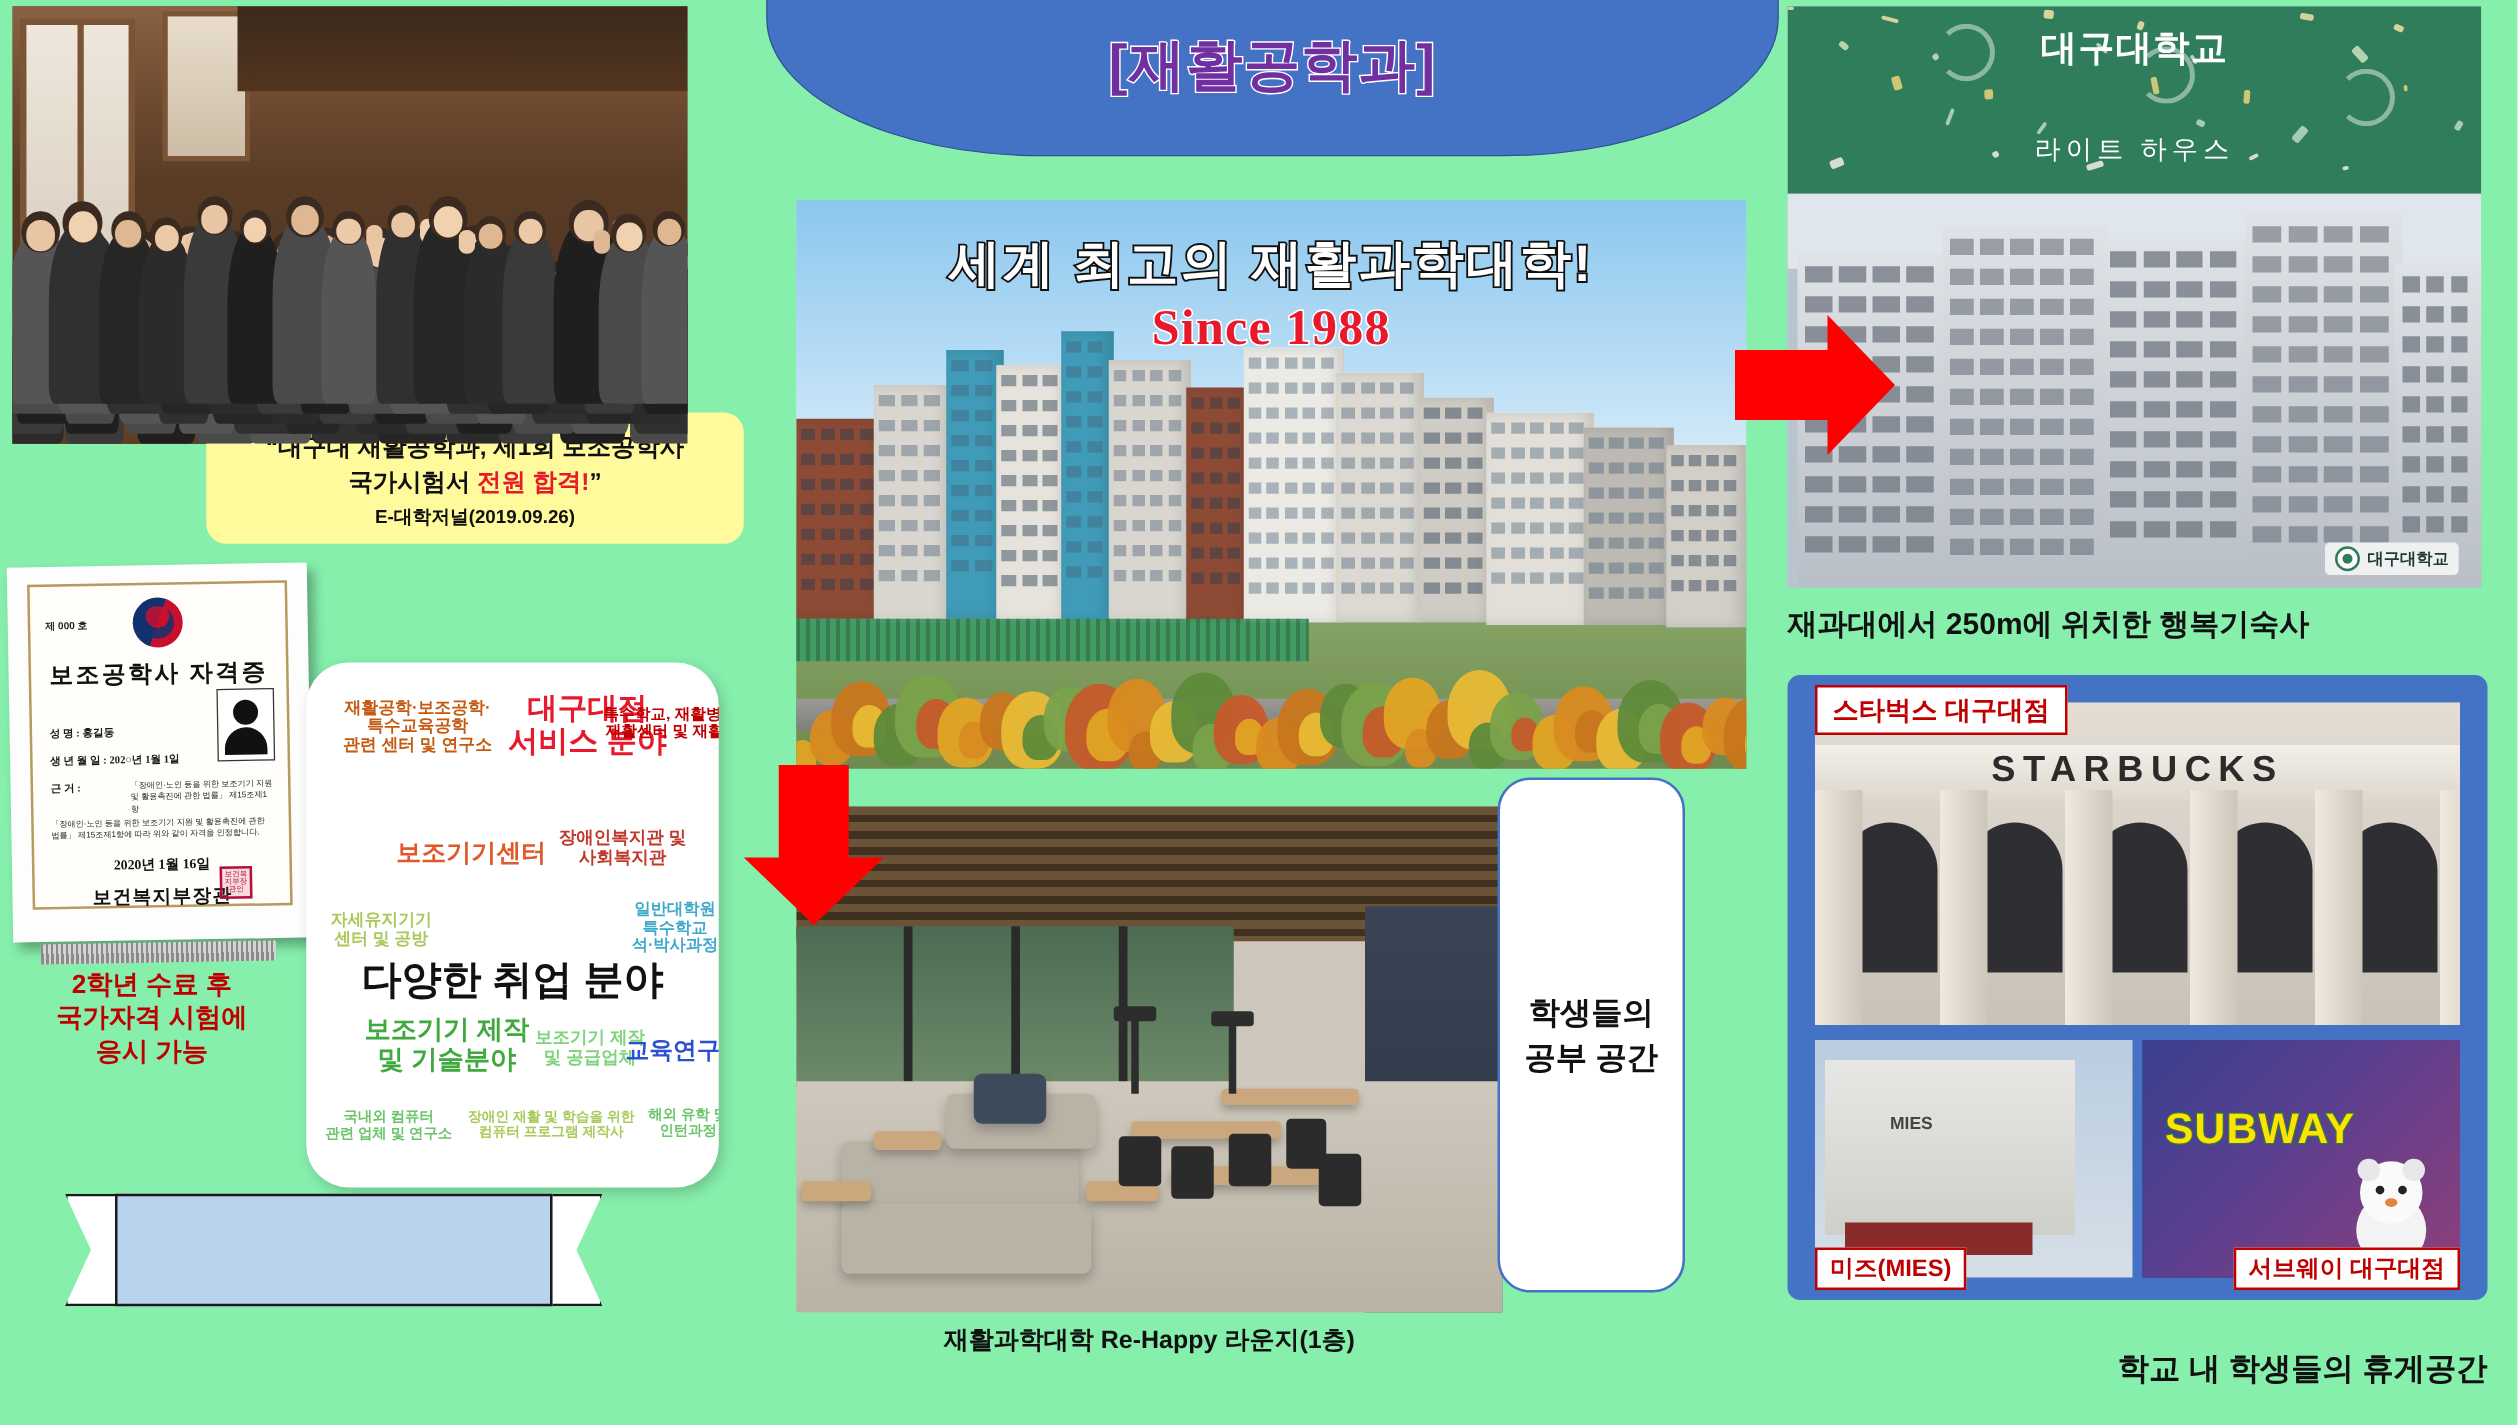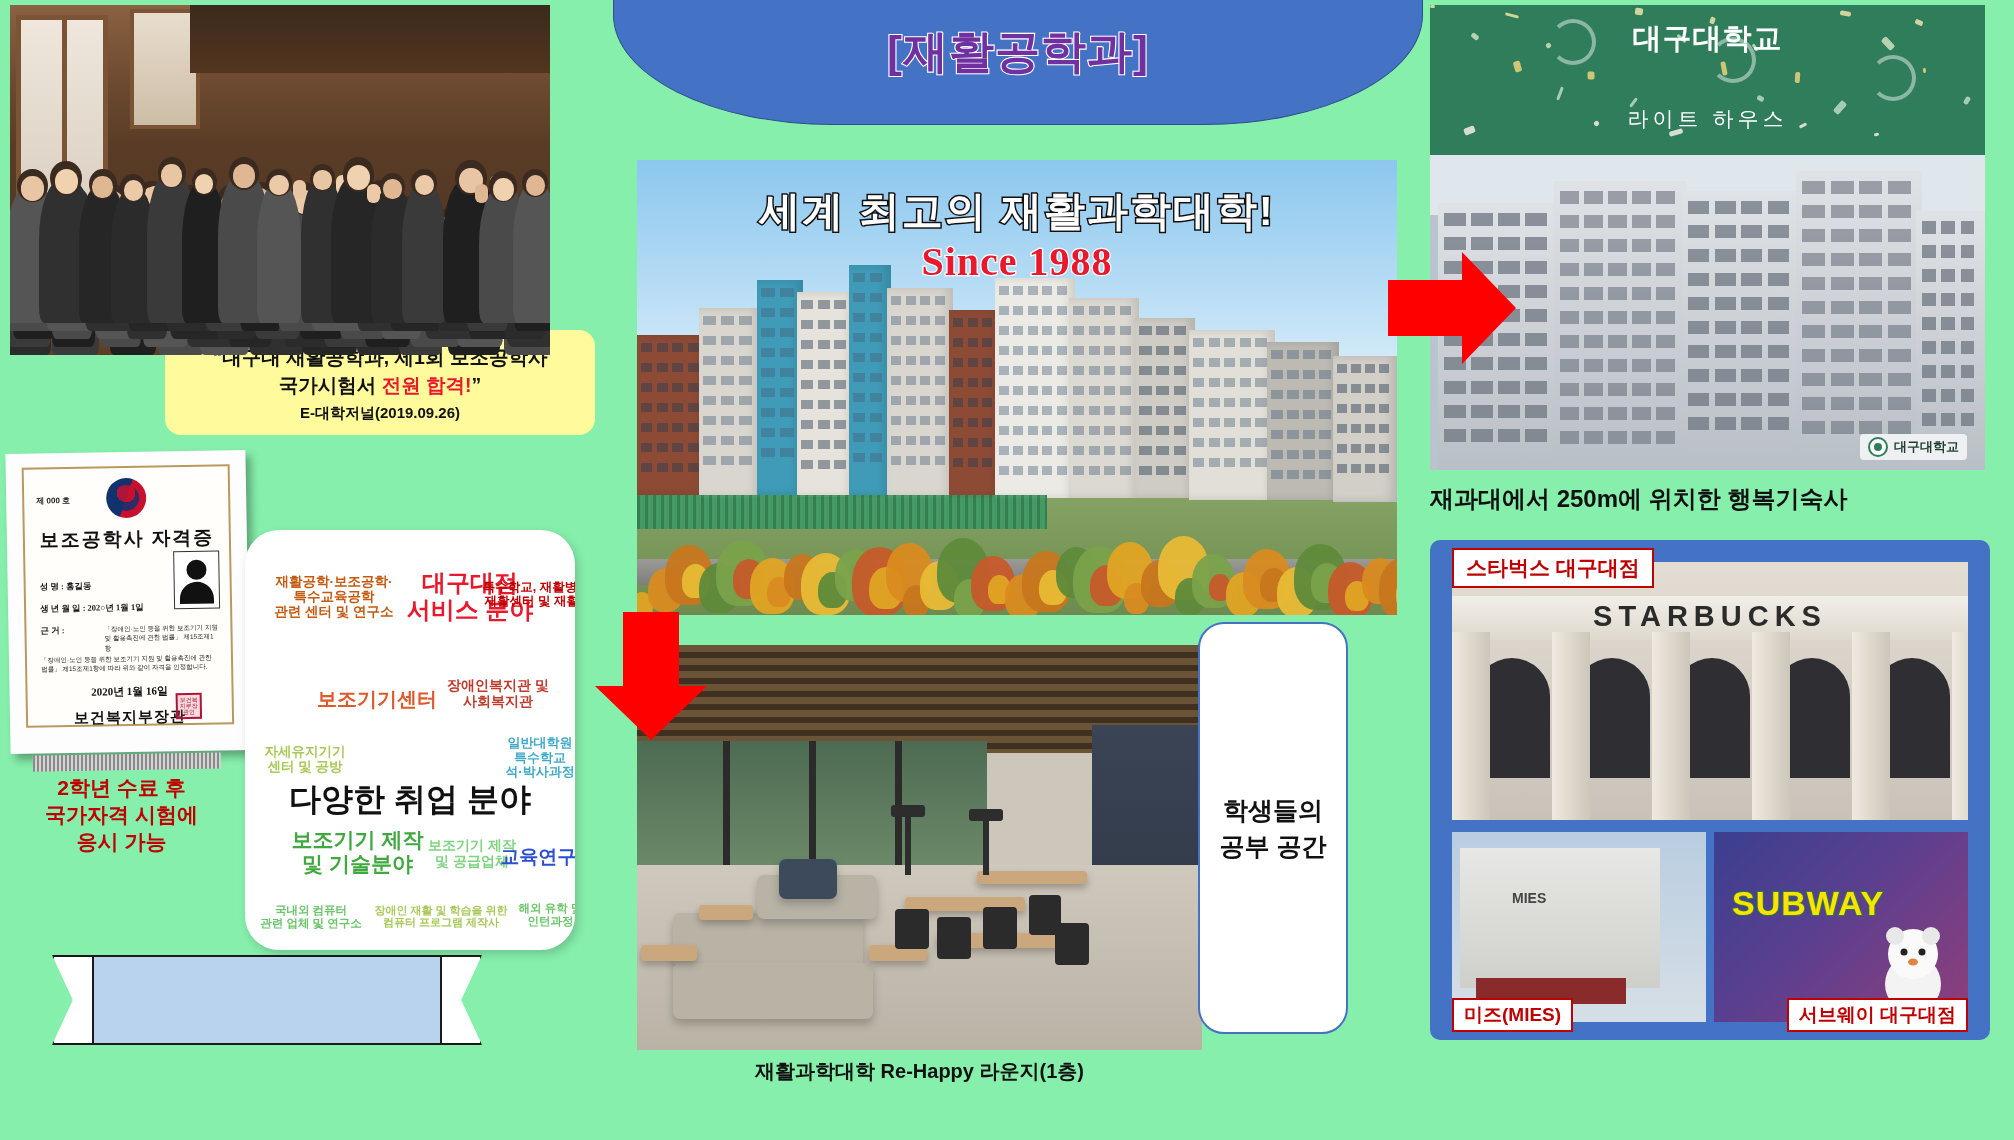--- a/index.html
+++ b/index.html
@@ -145,7 +145,7 @@
     box-shadow: 3px 4px 10px rgba(0,0,0,.18);
     overflow: hidden;
   }
-  .wc { position:absolute; text-align:center; font-weight:bold; line-height:1.12; white-space:nowrap;margin-top:16px;}
+  .wc { position:absolute; text-align:center; font-weight:bold; line-height:1.12; white-space:nowrap;}
 
   
   .ribbon-wrap { position: absolute; left: 52px; top: 955px; width: 430px; height: 90px; }

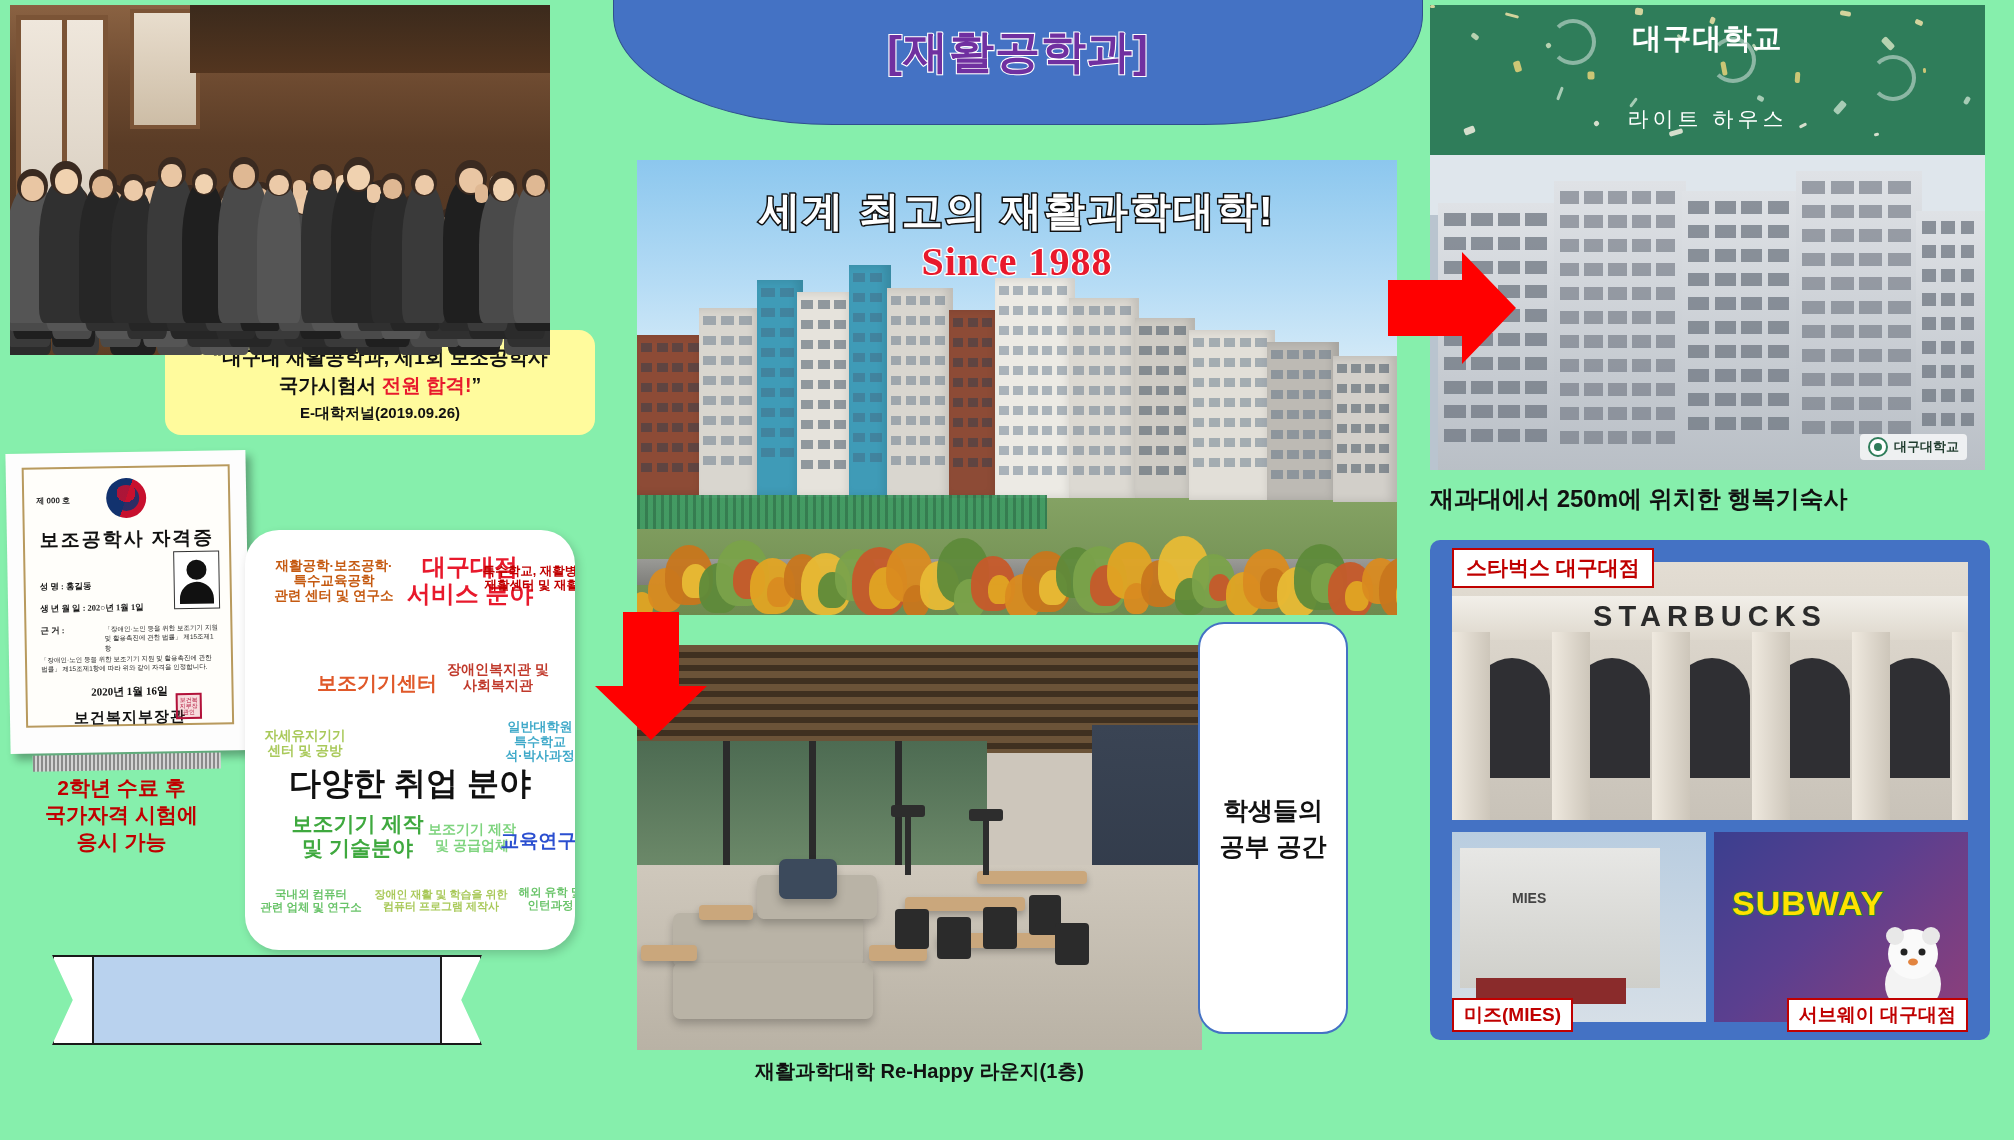--- a/index.html
+++ b/index.html
@@ -1567,6 +1567,7 @@
     </div>
     <div class="cap-label" style="right:22px; bottom:8px;">서브웨이 대구대점</div>
   </div>
+  <div class="rest-caption">학교 내 학생들의 휴게공간</div>
 
 </div>
 

